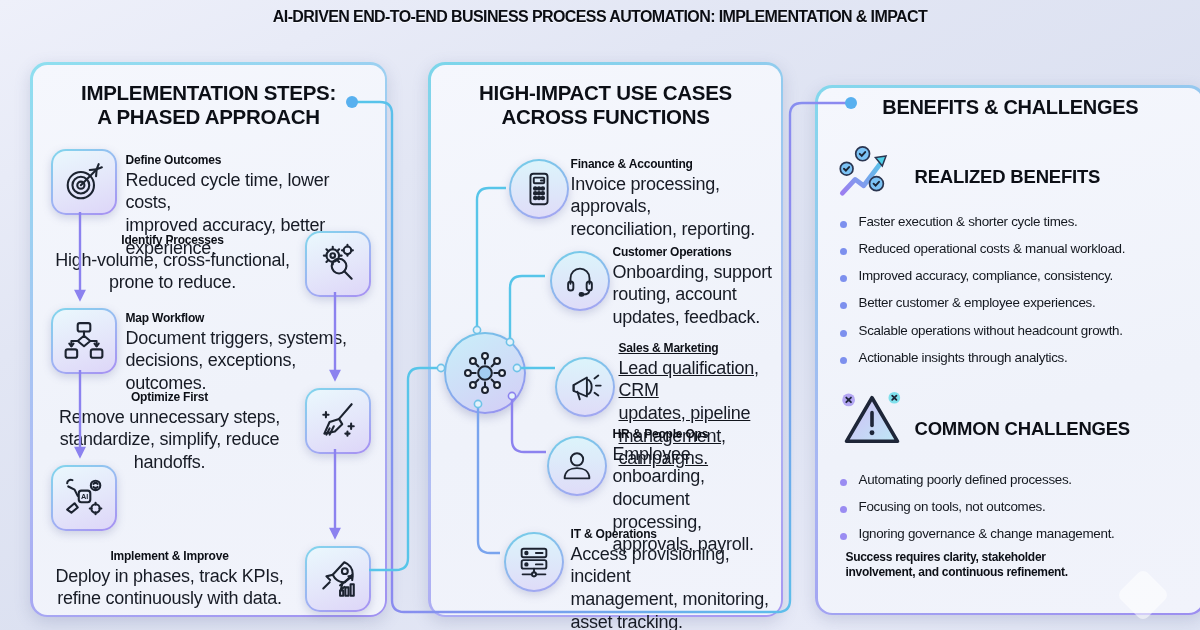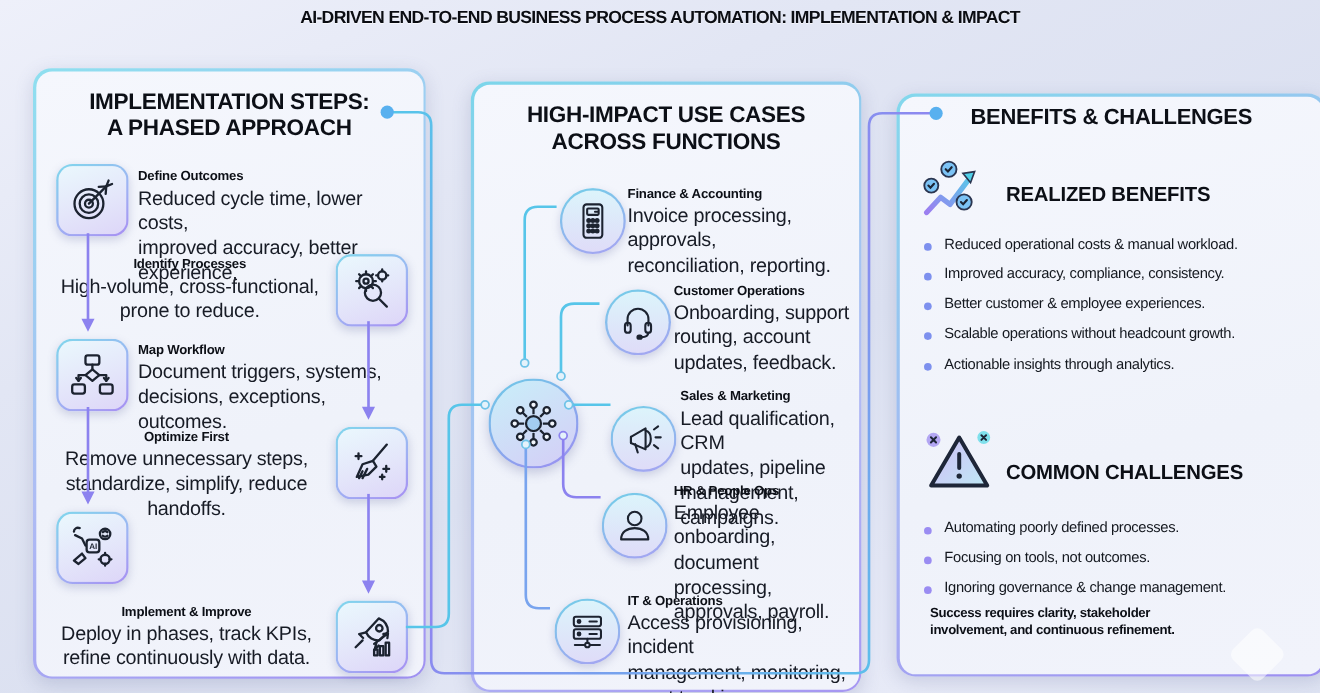--- a/index.html
+++ b/index.html
@@ -26,7 +26,7 @@
   #panel-left{left:30px;top:62px;width:352px;height:550px;
     background:linear-gradient(155deg,#8edfef 0%,#aebcf4 55%,#a091f1 100%);}
   #panel-mid{left:428px;top:62px;width:350px;height:550px;
-    background:linear-gradient(155deg,#7cd6ea 0%,#b2bdf4 60%,#a696f2 100%);margin-top:12px;}
+    background:linear-gradient(155deg,#7cd6ea 0%,#b2bdf4 60%,#a696f2 100%);}
   #panel-right{left:815px;top:85px;width:370px;height:525px;
     background:linear-gradient(155deg,#83d8ec 0%,#a9b5f3 55%,#9c8ef0 100%);padding-left:18px;}
   .panel-title{

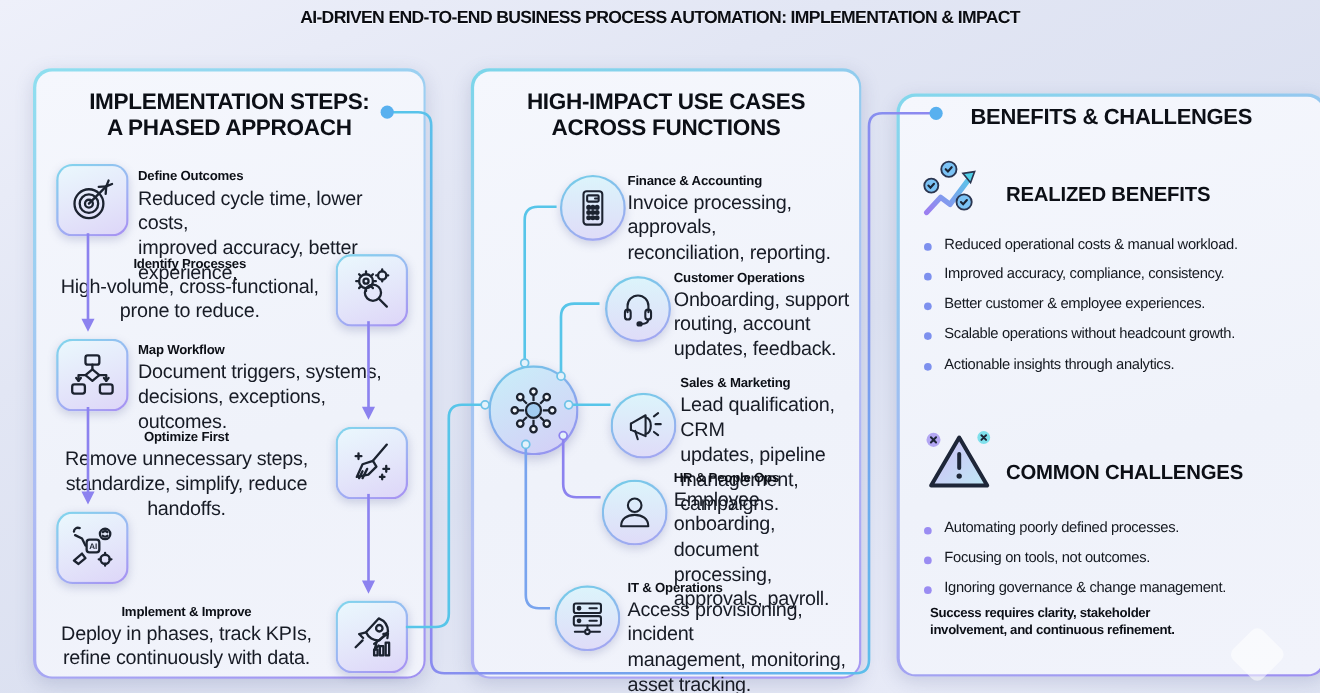--- a/index.html
+++ b/index.html
@@ -328,6 +328,10 @@
       <div class="b-list" style="top:127px;">
         <div class="b-item">
             <span class="dot"></span>
+            <span class="txt">Faster execution &amp; shorter cycle times.</span>
+          </div>
+        <div class="b-item">
+            <span class="dot"></span>
             <span class="txt">Reduced operational costs &amp; manual workload.</span>
           </div>
         <div class="b-item">

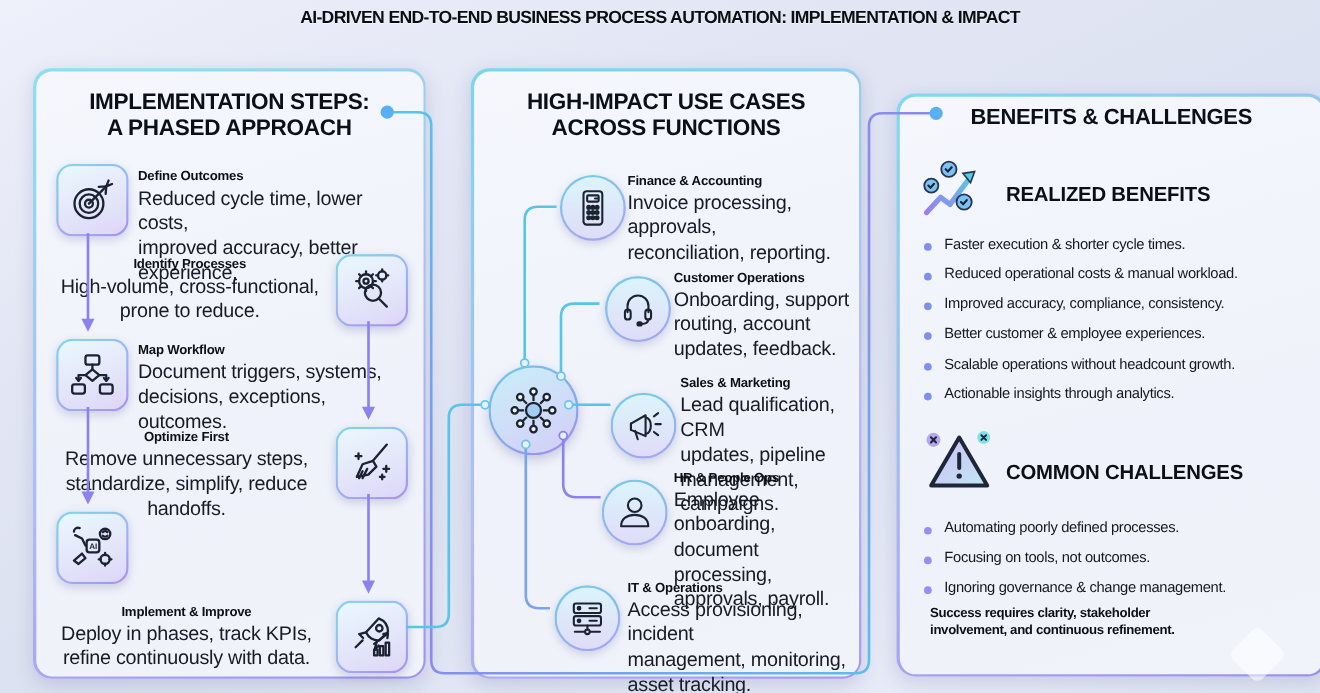--- a/index.html
+++ b/index.html
@@ -260,7 +260,7 @@
           <path d="M30 11l4-3M31.5 18.5h5M30 26l4 3"></path>
         </svg>
       </div>
-      <div class="case-text" style="left:188px;top:276px;width:156px;">
+      <div class="case-text" style="left:188px;top:276px;width:156px;text-decoration:underline;">
         <div class="item-title">Sales &amp; Marketing</div>
         <div class="item-desc ml">Lead qualification, CRM
 updates, pipeline

